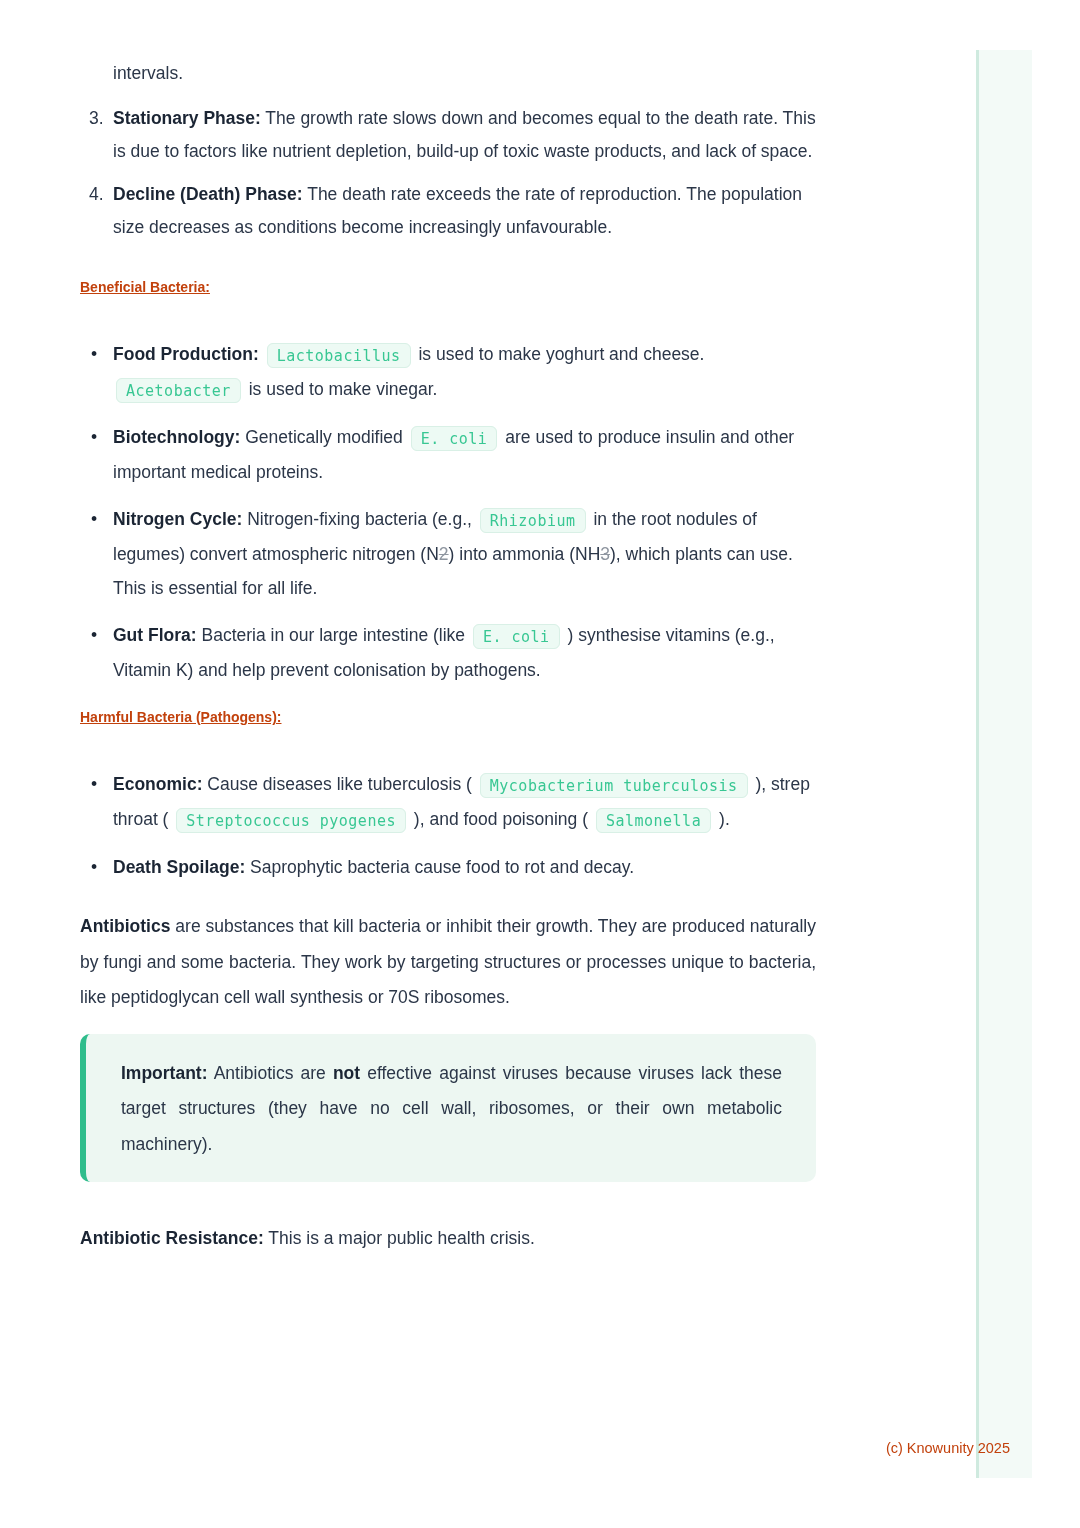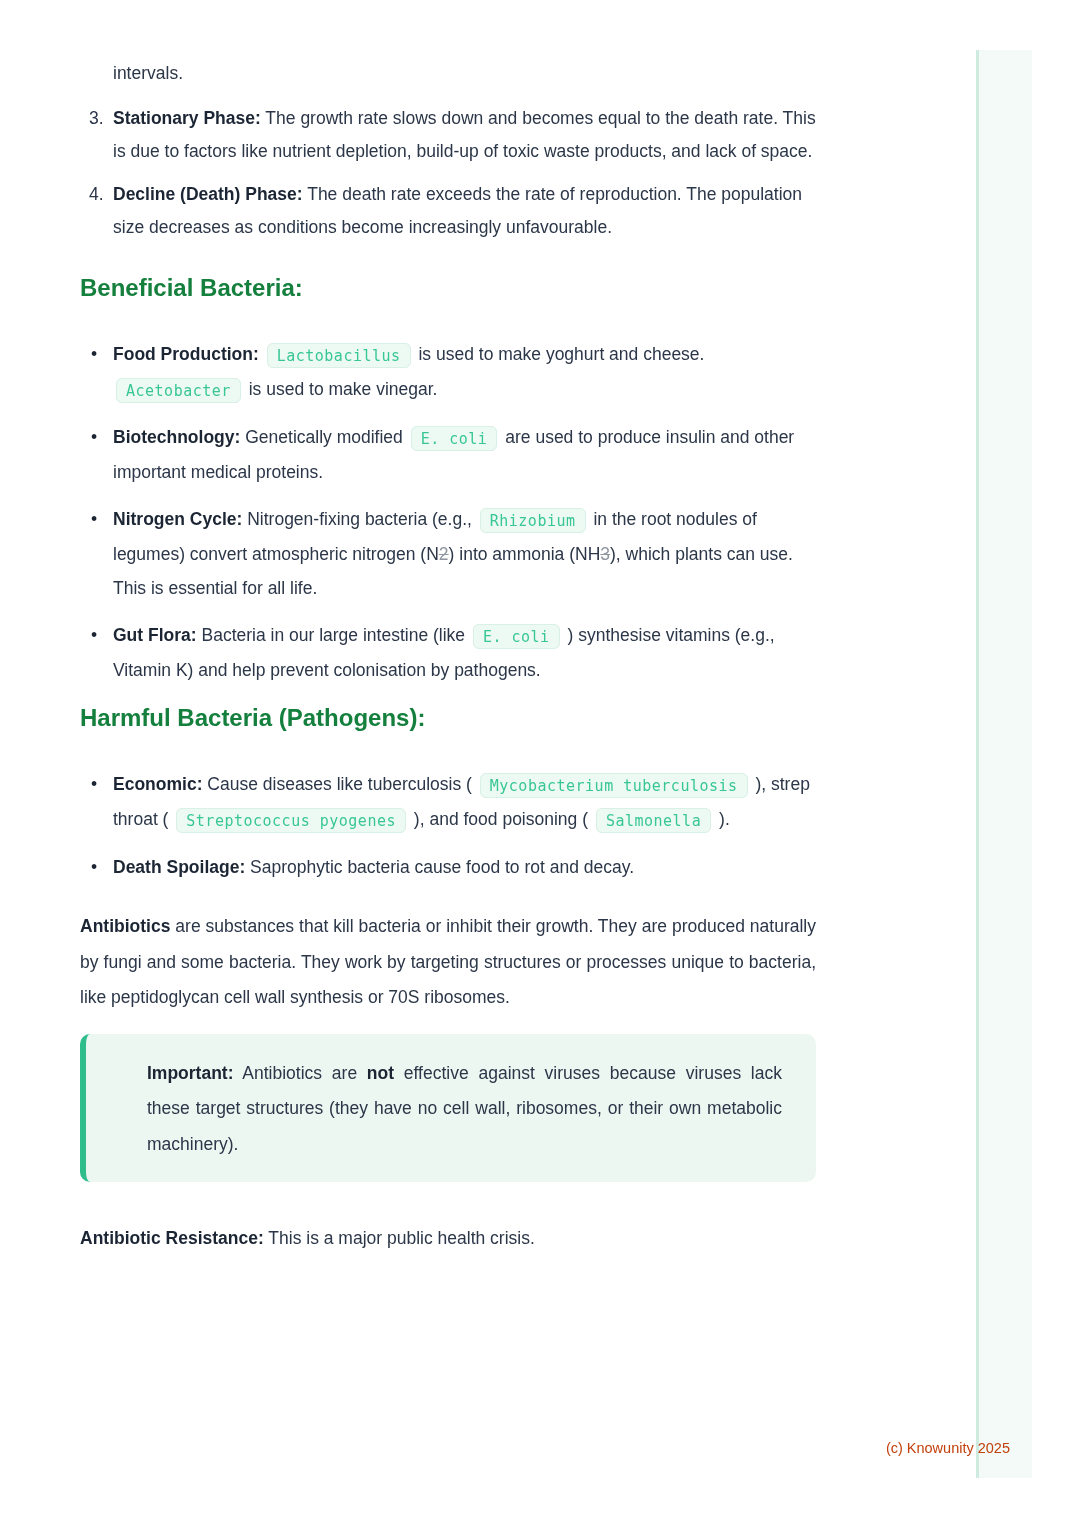--- a/index.html
+++ b/index.html
@@ -29,7 +29,7 @@
     margin:34px 0 0 0; font-size:24.5px; line-height:30px;
     font-weight:600; color:#8be5c4; letter-spacing:.2px;
   }
-  .subhead { margin-top:27px; font-size:24px; font-weight:bold; color:#15803d; }
+  .subhead { margin-top:27px; font-size:14px; font-weight:bold; color:#c2410c;text-decoration:underline; }
   .subhead.tight { margin-top:14px; }
 
   ul.bullets { list-style:none; margin:33px 0 0 0; padding:0; }

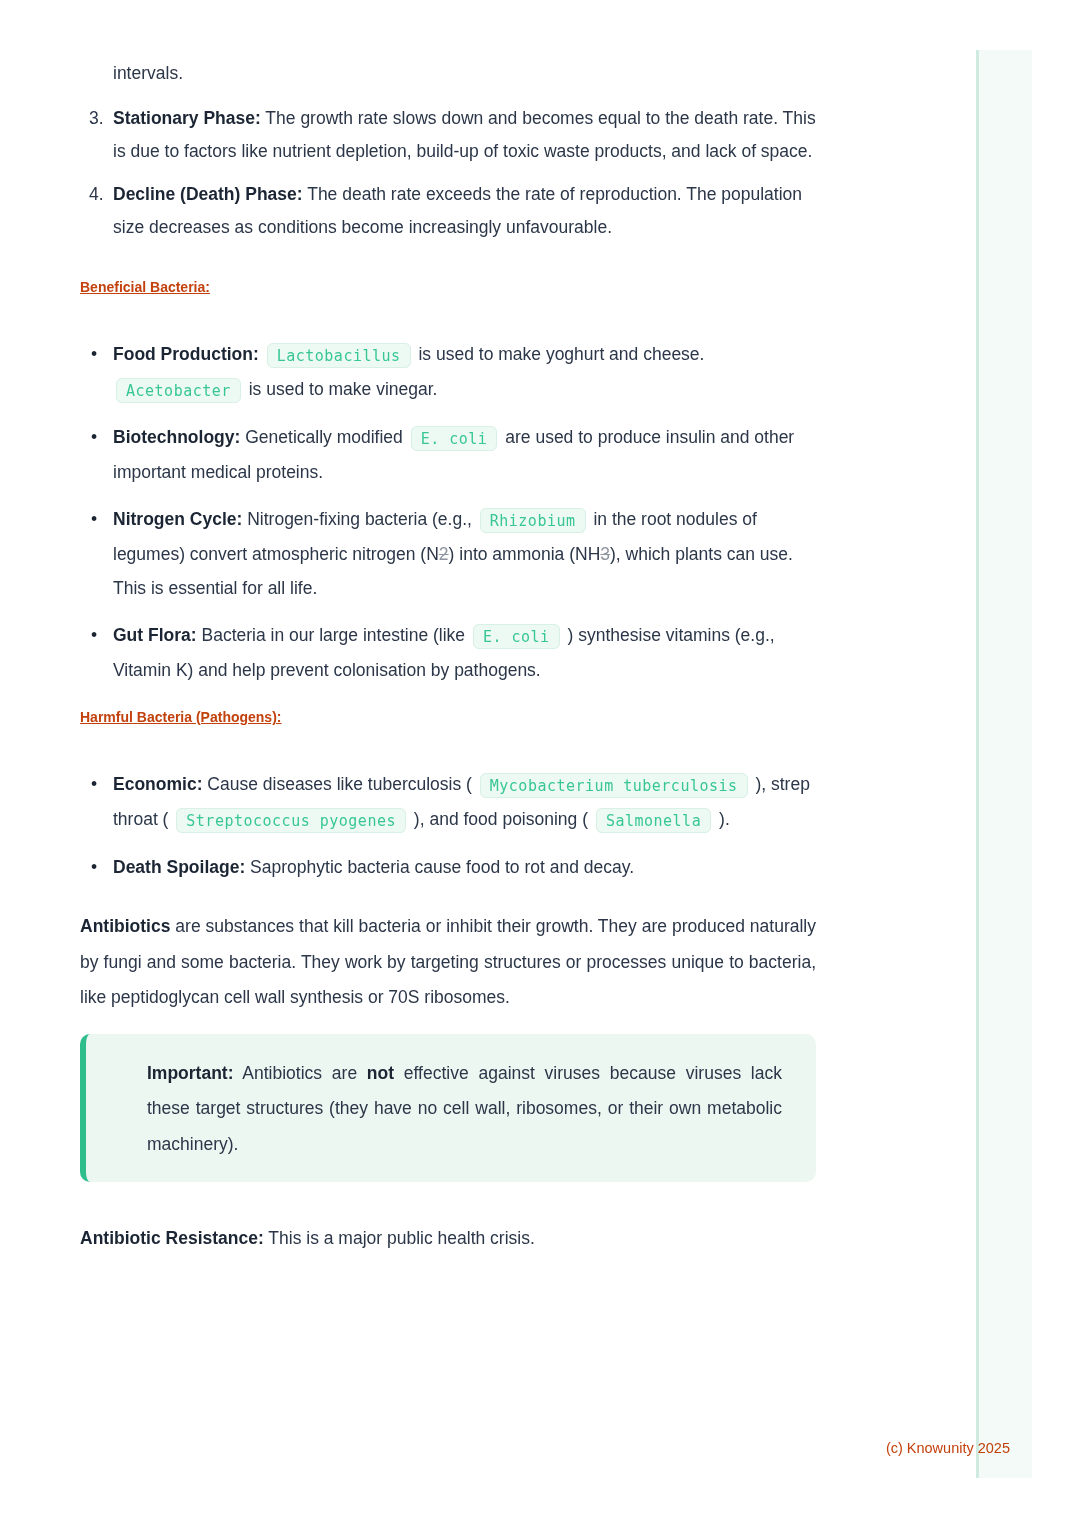--- a/index.html
+++ b/index.html
@@ -49,7 +49,7 @@
   .callout {
     margin-top:18px; background:#edf7f2; border-radius:10px;
     border-left:6px solid #2fbd8c;
-    padding:22px 34px 20px 61px;
+    padding:22px 34px 20px 35px;
     text-align:justify; line-height:35.5px;
   }
 

